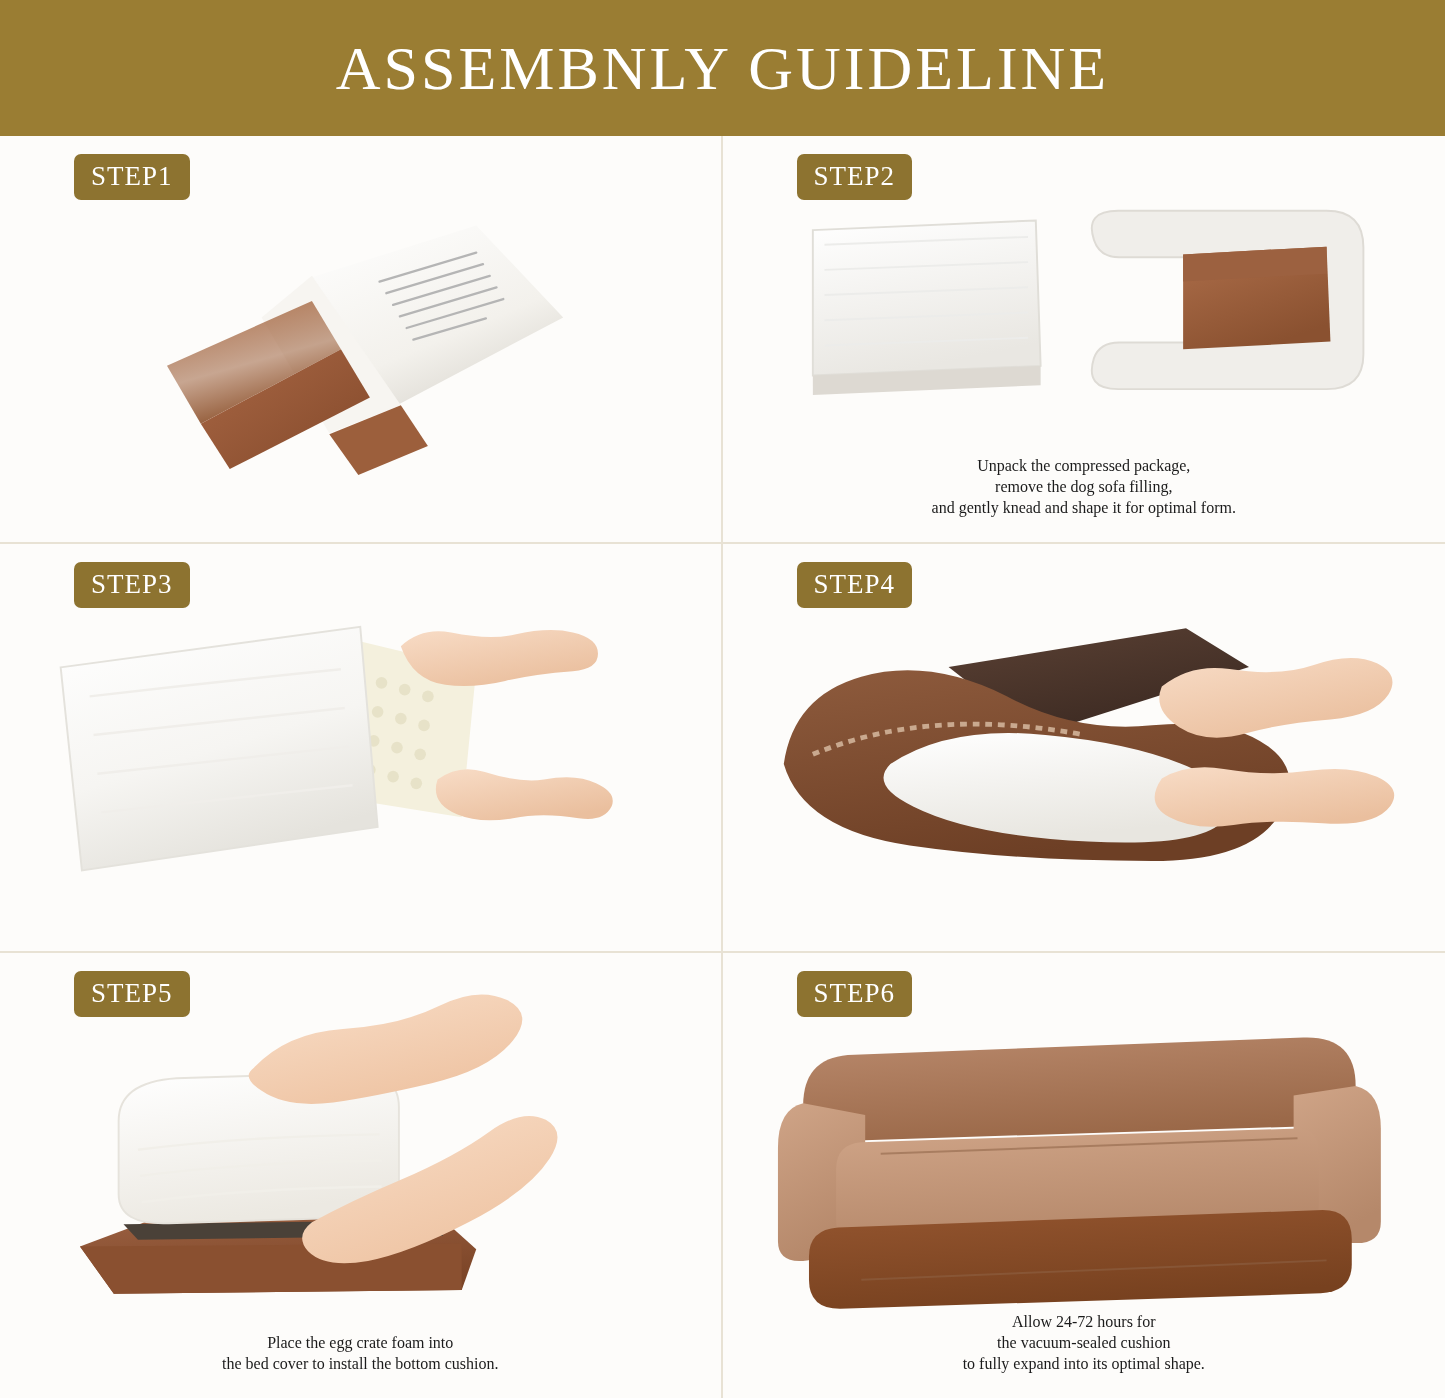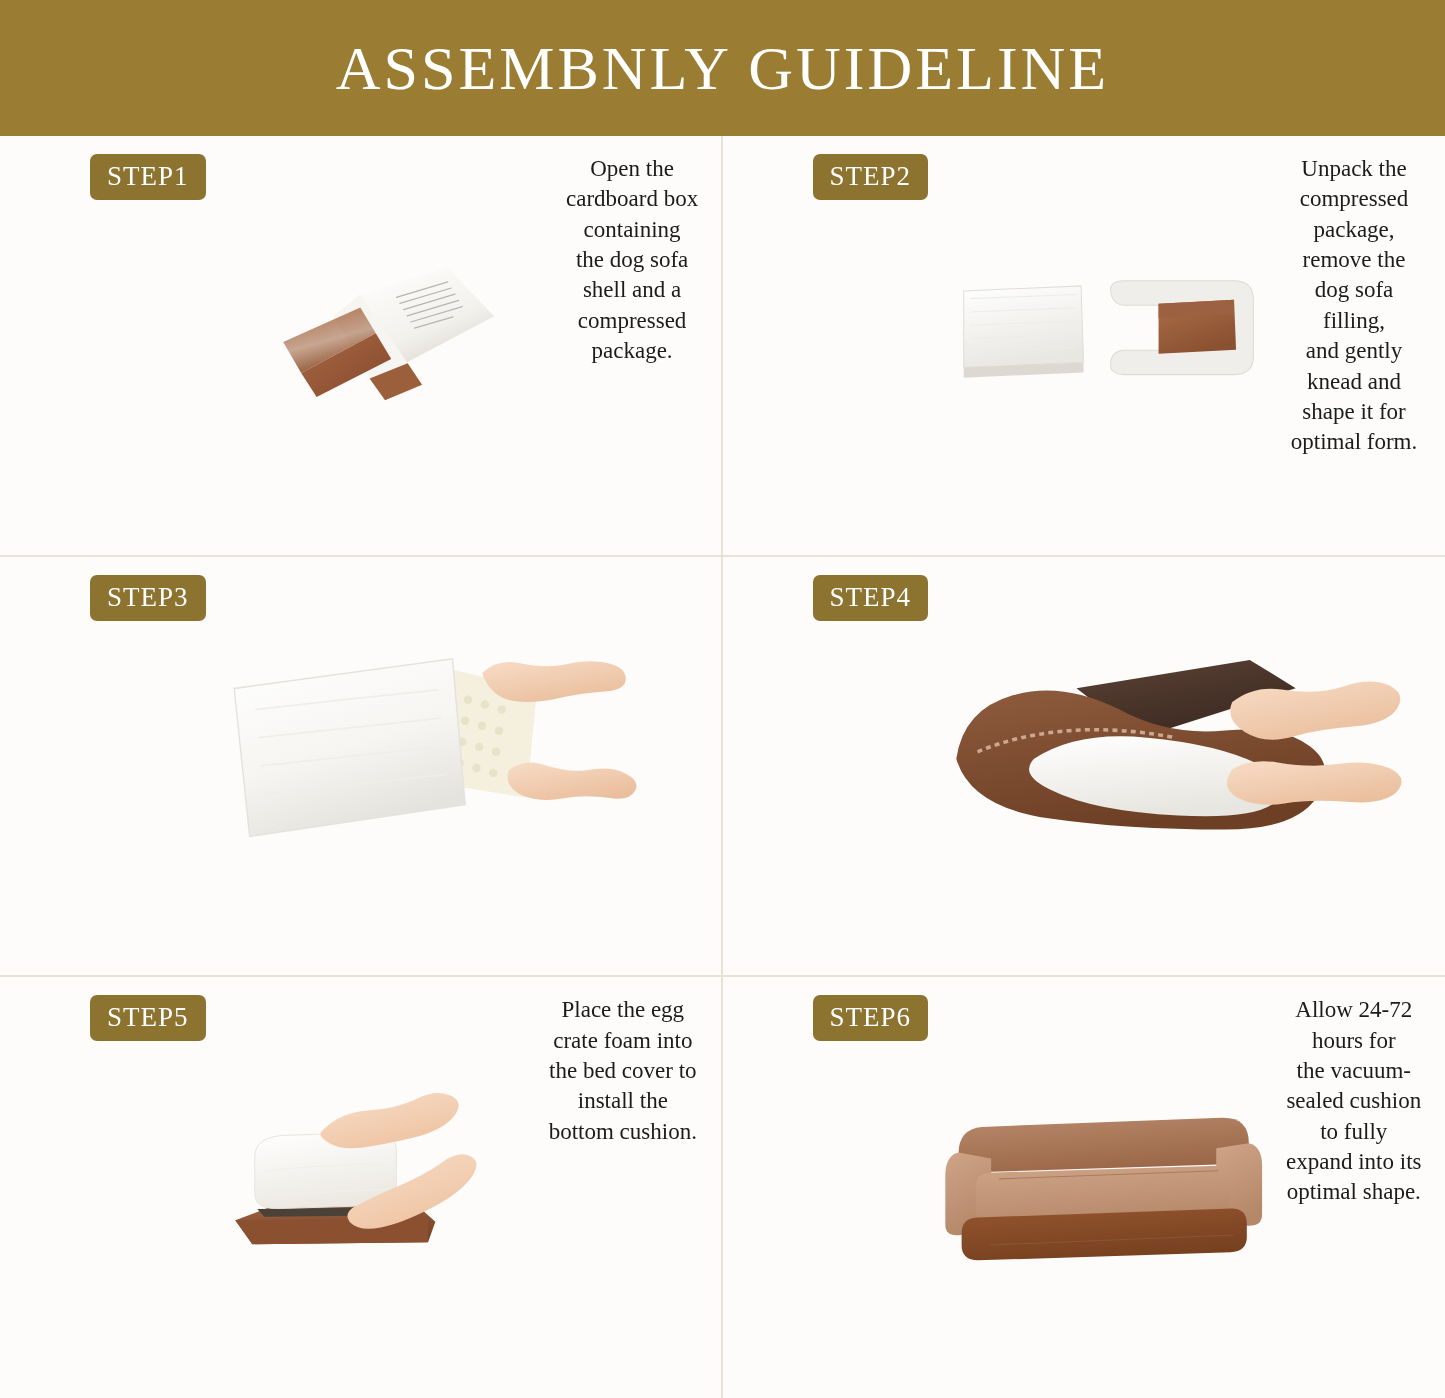--- a/index.html
+++ b/index.html
@@ -48,9 +48,9 @@
   .cell {
     position: relative;
     box-sizing: border-box;
-    padding: 18px 22px 10px 38px;
+    padding: 18px 22px 10px 22px;
     display: flex;
-    flex-direction: row;
+    flex-direction: column;
   }
   .cell.border-right { border-right: 2px solid #e8e2d4; }
   .cell.border-bottom { border-bottom: 2px solid #e8e2d4; }

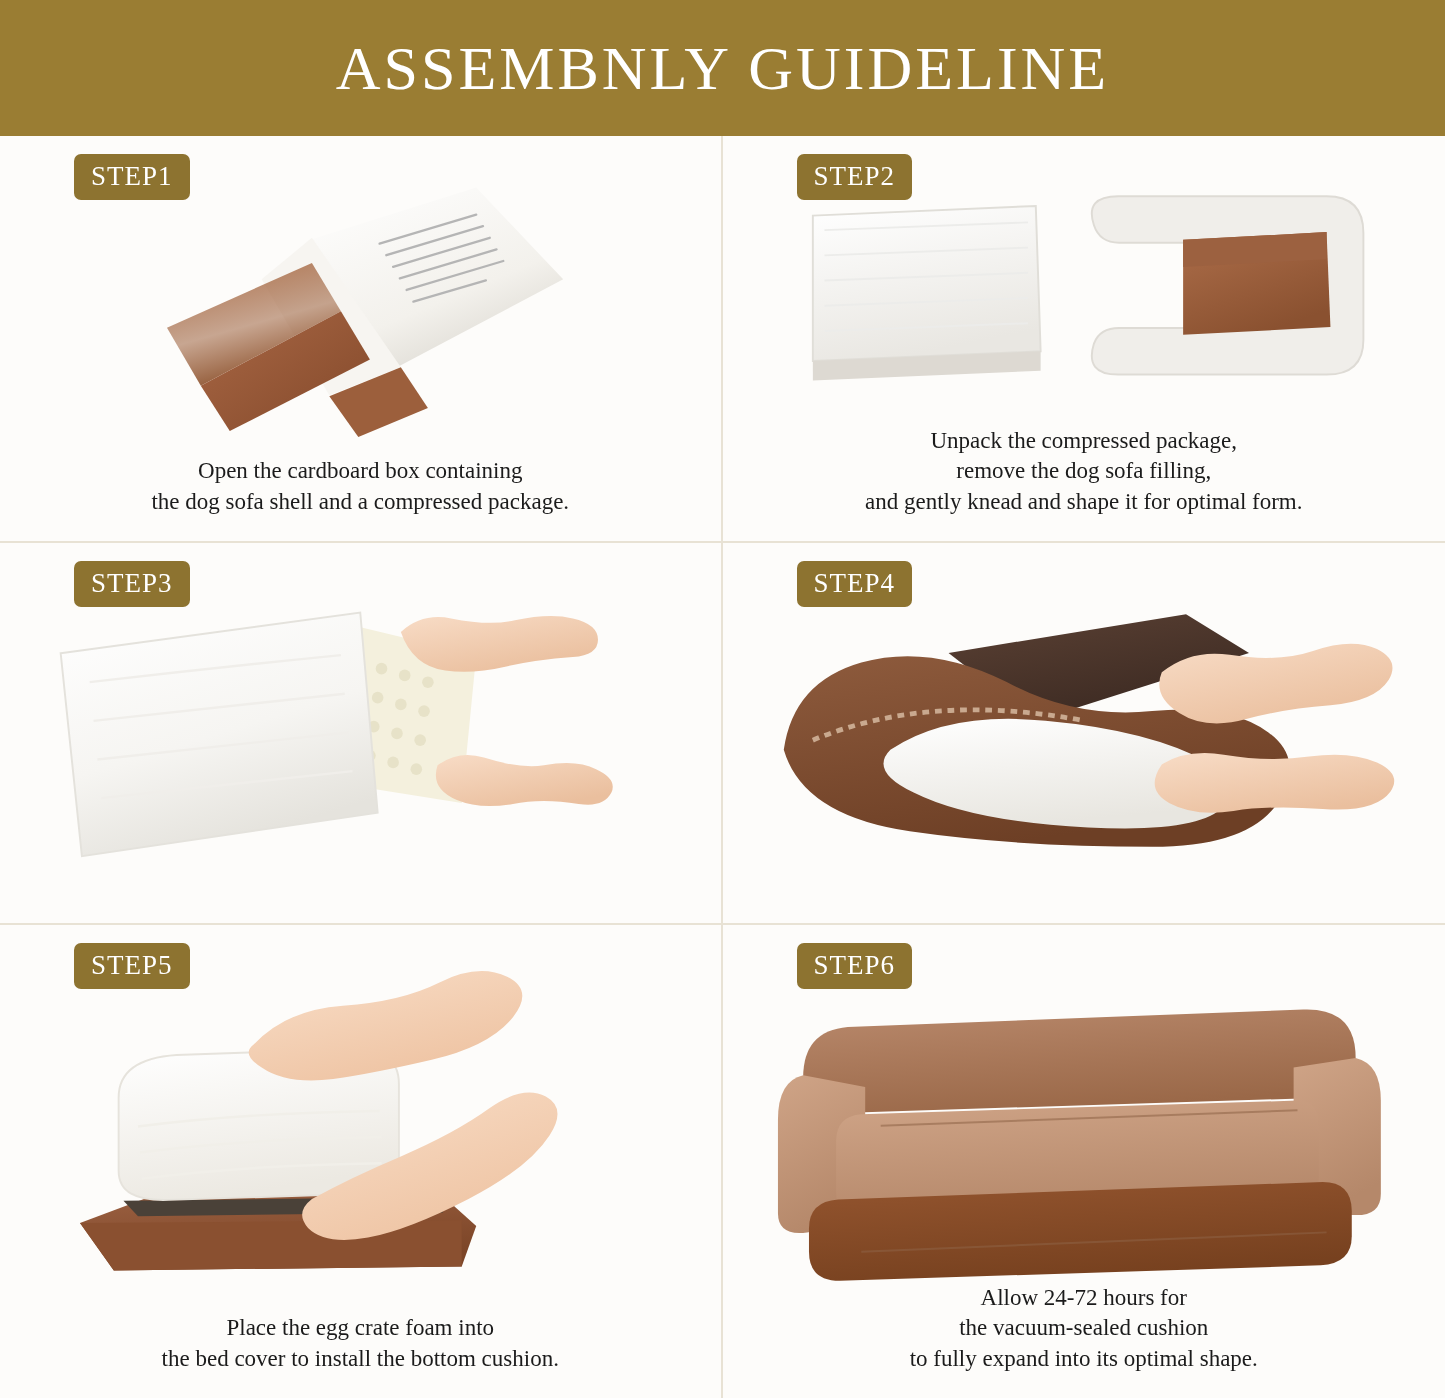--- a/index.html
+++ b/index.html
@@ -76,7 +76,7 @@
   }
   .caption {
     text-align: center;
-    font-size: 23px;
+    font-size: 16px;
     line-height: 1.32;
     color: #1b1b1b;
     font-family: "Liberation Serif", serif;

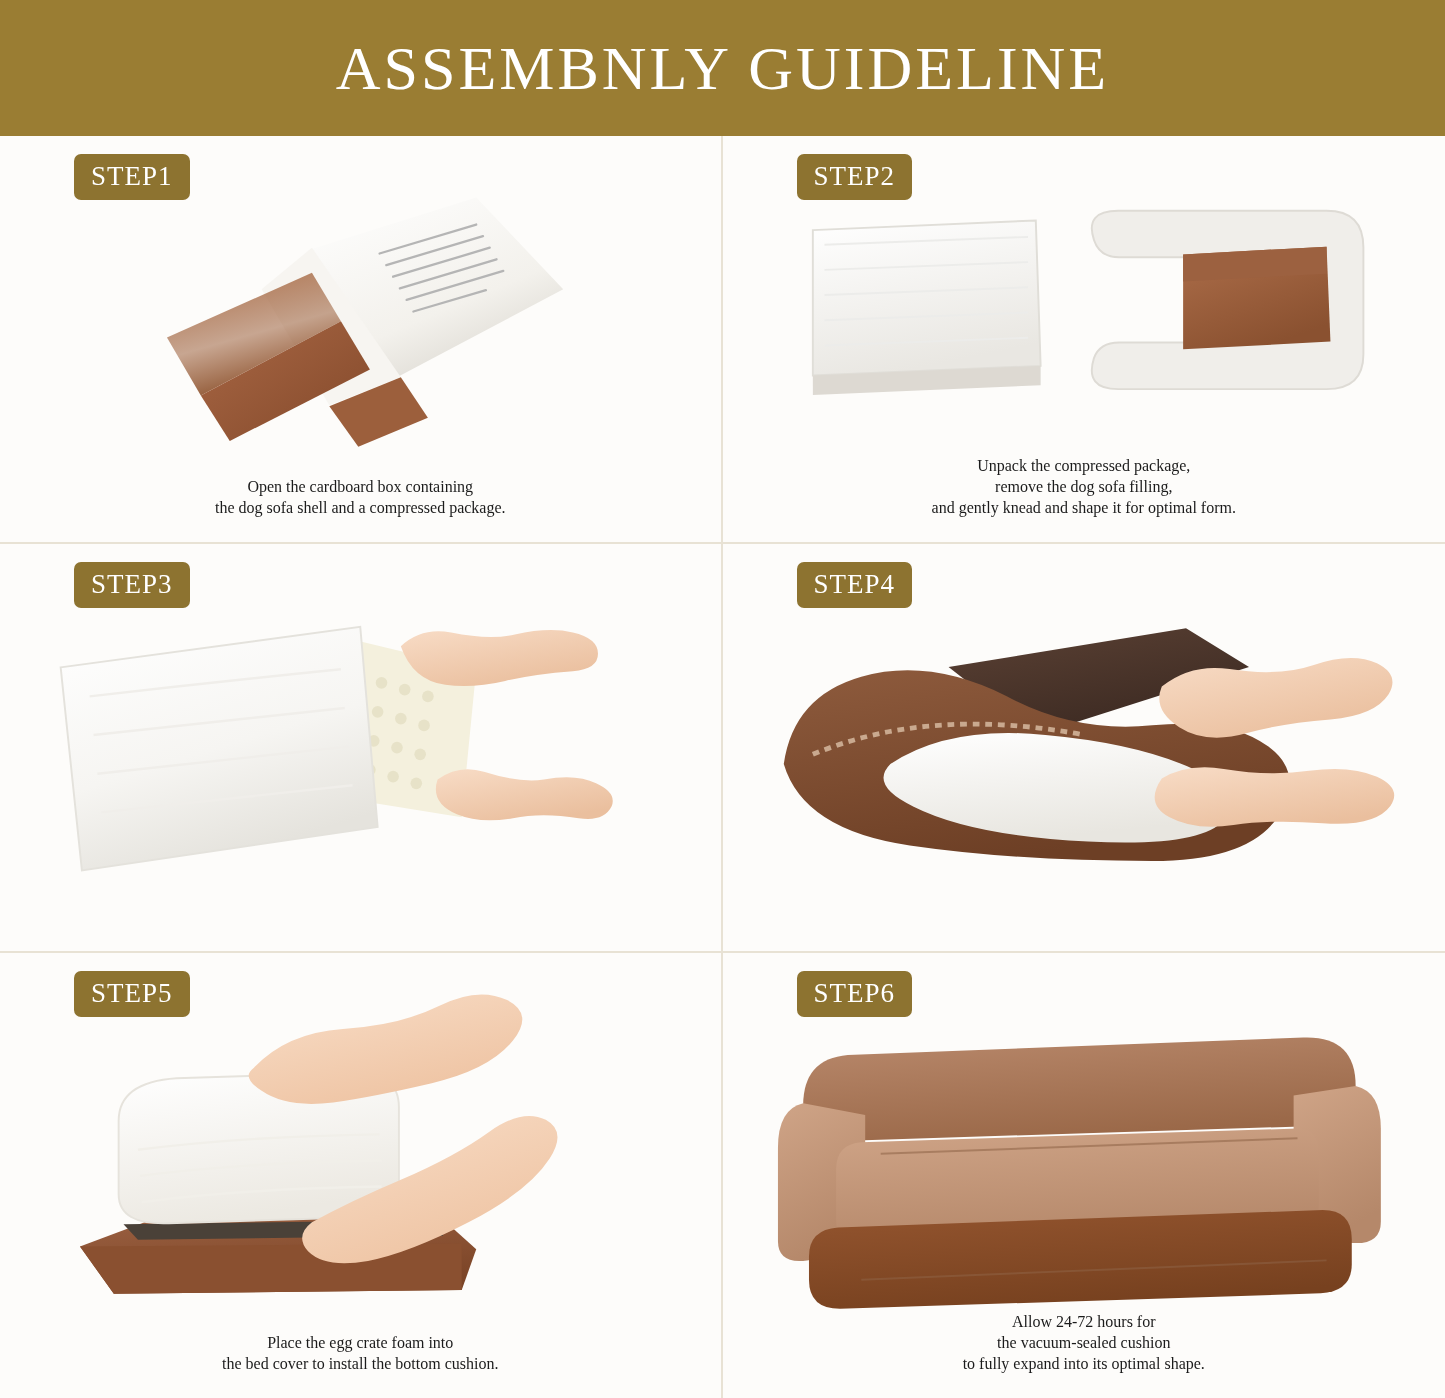--- a/index.html
+++ b/index.html
@@ -133,8 +133,6 @@
           </g>
         </svg>
       </div>
-      <div class="caption">Open the cardboard box containing
-the dog sofa shell and a compressed package.</div>
     </div>
 
     <div class="cell border-bottom">

